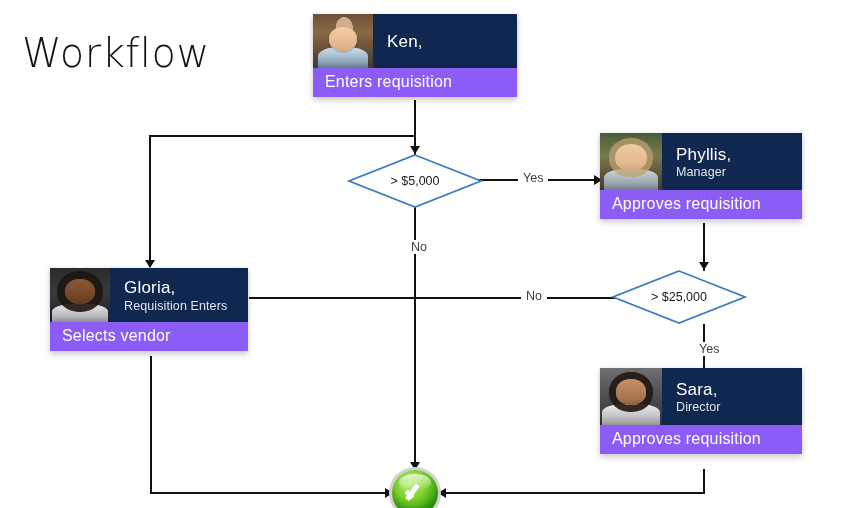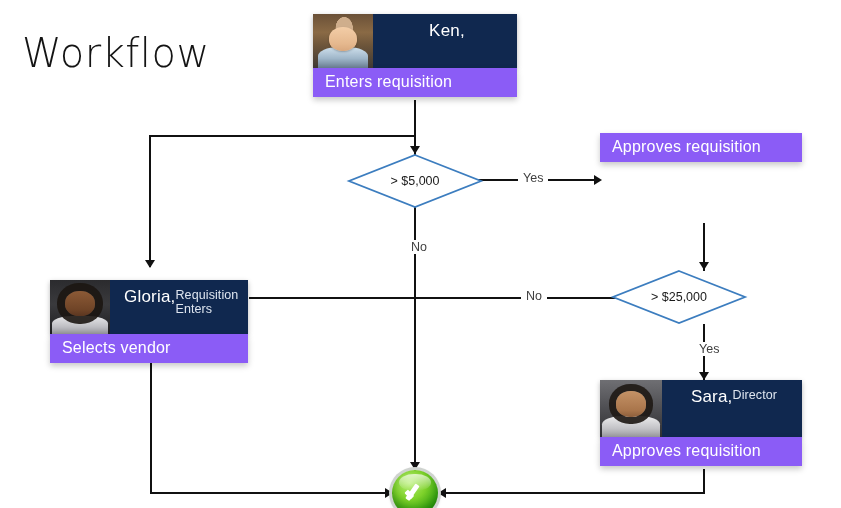--- a/index.html
+++ b/index.html
@@ -44,7 +44,7 @@
     flex:1 1 auto;
     padding:7px 10px 6px 14px;
     display:flex;
-    flex-direction:row;
+    flex-direction:column;
     justify-content:center;
     color:#ffffff;
     line-height:1.12;

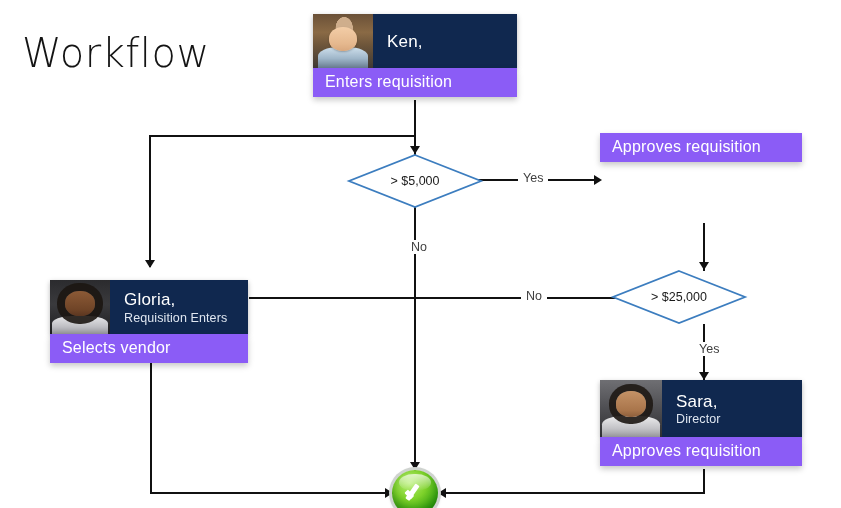--- a/index.html
+++ b/index.html
@@ -273,6 +273,15 @@
   </div>
 
   <div class="card" style="left:600px;top:121px;width:202px;">
+    <div class="top">
+      <div class="photo" style="width:62px;height:57px;">
+        <div class="ph-inner face-phyllis"></div>
+      </div>
+      <div class="who">
+        <span class="name">Phyllis,</span>
+        <span class="role">Manager</span>
+      </div>
+    </div>
     <div class="action">Approves requisition</div>
   </div>
 

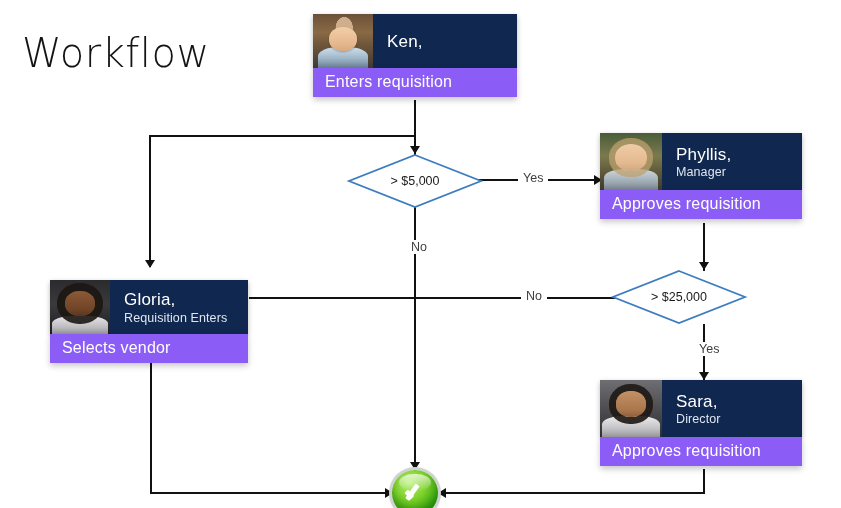--- a/index.html
+++ b/index.html
@@ -285,7 +285,7 @@
     <div class="action">Approves requisition</div>
   </div>
 
-  <div class="card" style="left:50px;top:268px;width:198px;">
+  <div class="card" style="left:50px;top:256px;width:198px;">
     <div class="top">
       <div class="photo" style="width:60px;height:54px;">
         <div class="ph-inner face-gloria"></div>

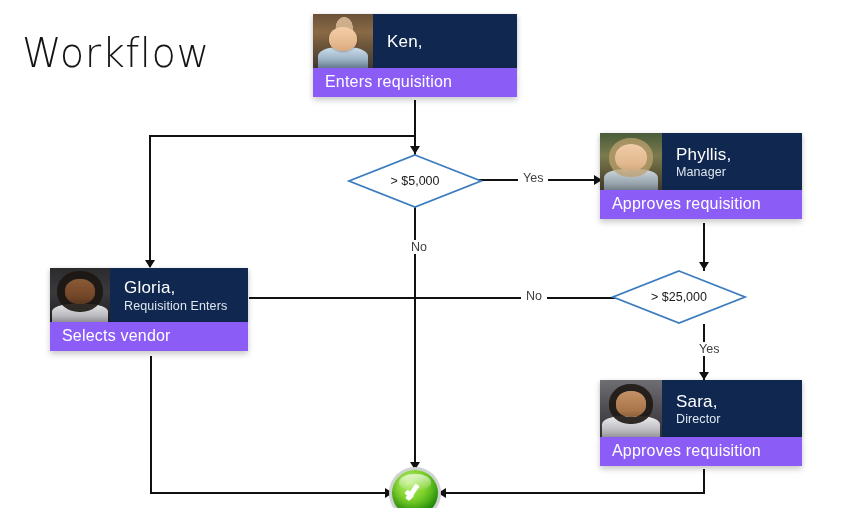--- a/index.html
+++ b/index.html
@@ -298,7 +298,7 @@
     <div class="action">Selects vendor</div>
   </div>
 
-  <div class="card" style="left:600px;top:368px;width:202px;">
+  <div class="card" style="left:600px;top:356px;width:202px;">
     <div class="top">
       <div class="photo" style="width:62px;height:57px;">
         <div class="ph-inner face-sara"></div>

